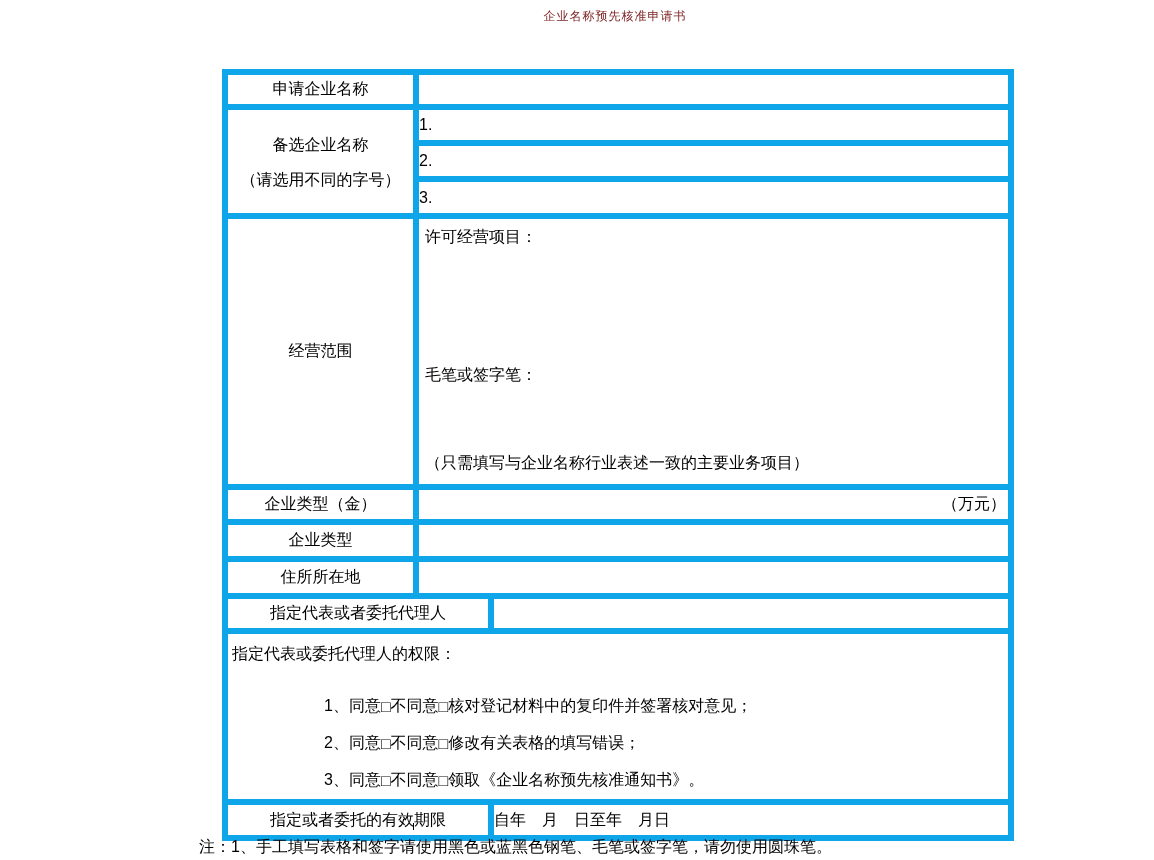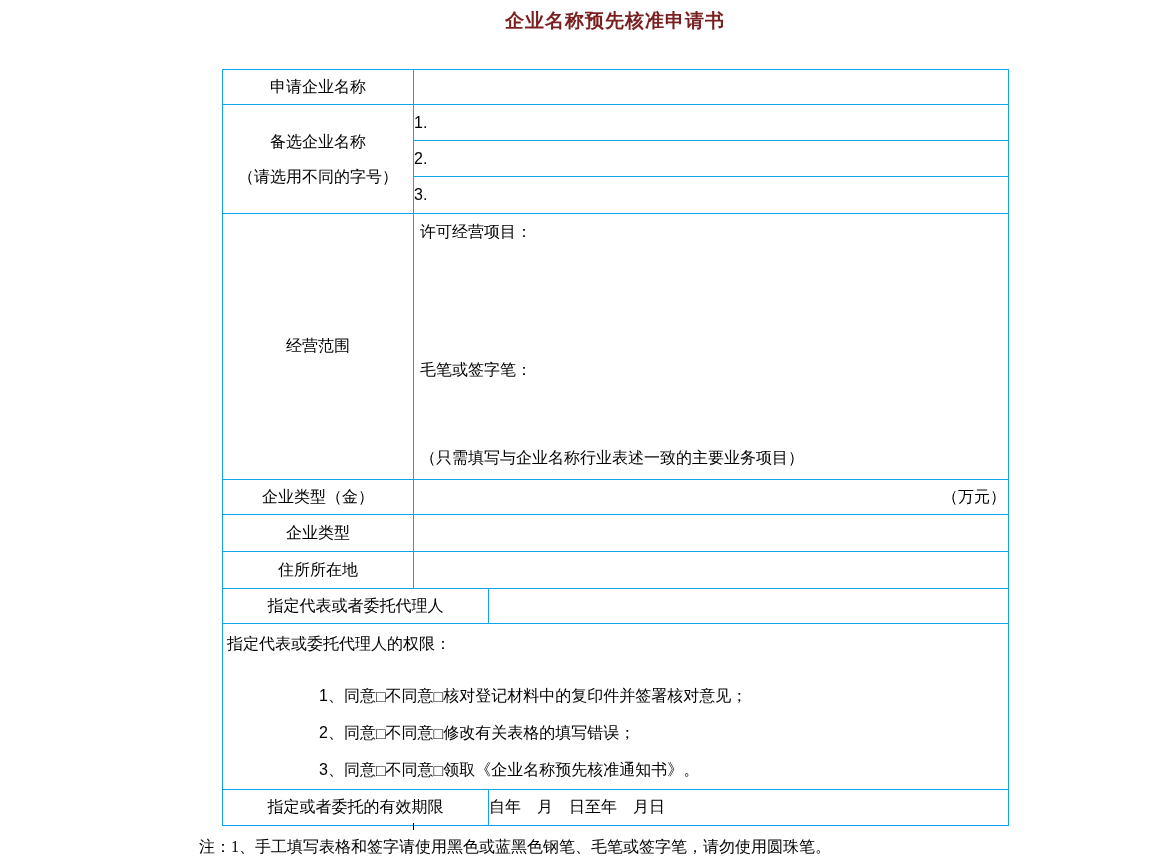--- a/index.html
+++ b/index.html
@@ -12,7 +12,7 @@
 
   .doc-title{
     position:absolute;left:222px;top:8px;width:786px;
-    text-align:center;font-weight:bold;font-size:19px;
+    text-align:center;font-weight:normal;font-size:12px;
     letter-spacing:1px;
   }
 

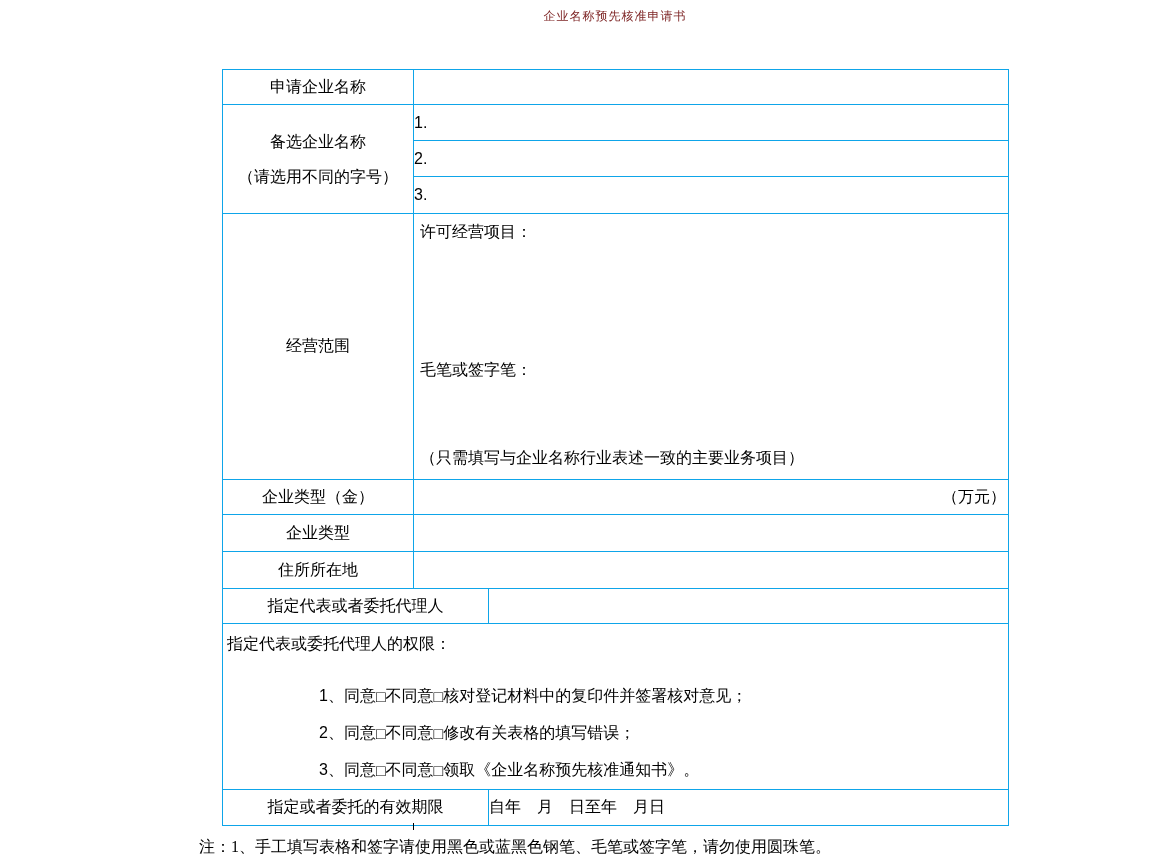--- a/index.html
+++ b/index.html
@@ -22,7 +22,7 @@
     width:786px;
   }
   table.form td{
-    border:1px solid #0ea5e9;
+    border:6px solid #0ea5e9;
     padding:0 0;
     overflow:hidden;
   }

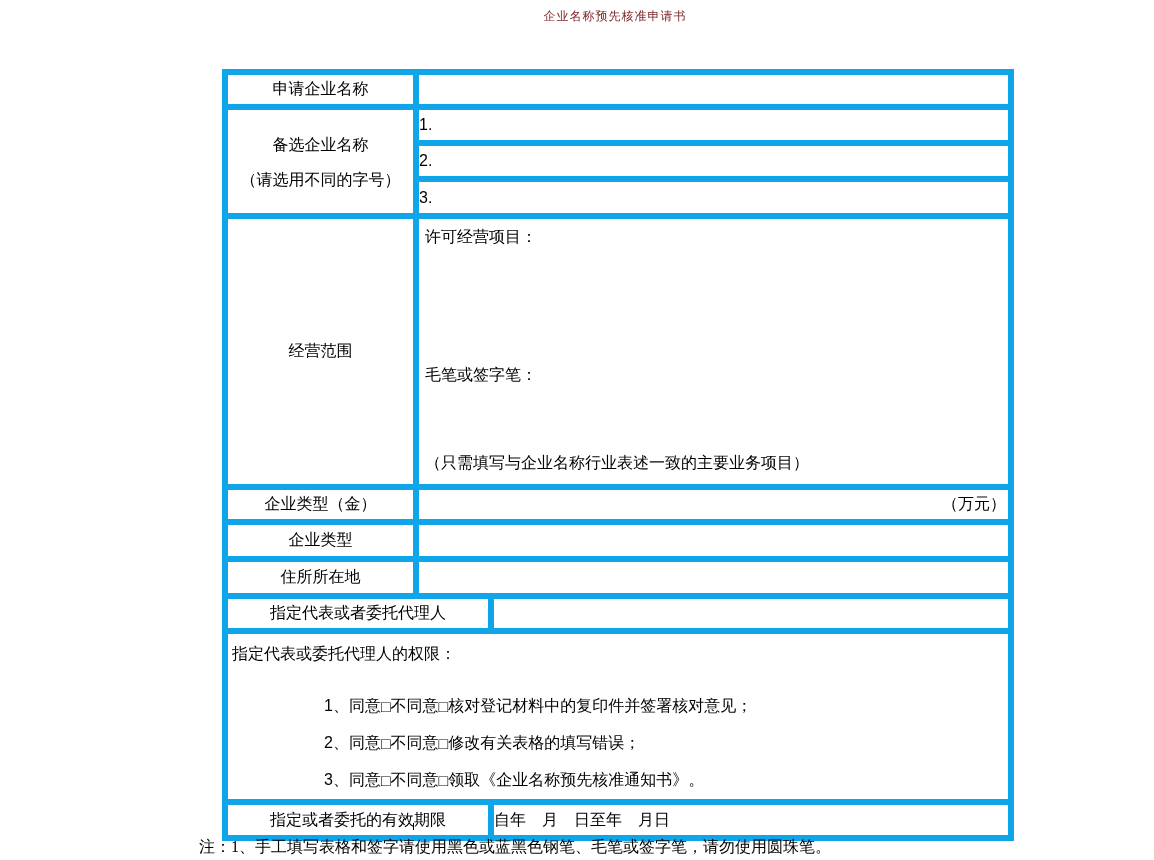--- a/index.html
+++ b/index.html
@@ -63,7 +63,7 @@
 
   .below-tick{position:absolute;left:413px;top:823px;width:1px;height:7px;background:#000;}
 
-  .footnote{position:absolute;left:199px;top:837px;white-space:nowrap;font-family:Liberation Serif, serif;}
+  .footnote{position:absolute;left:199px;top:837px;white-space:nowrap;}
 </style>
 </head>
 <body>

